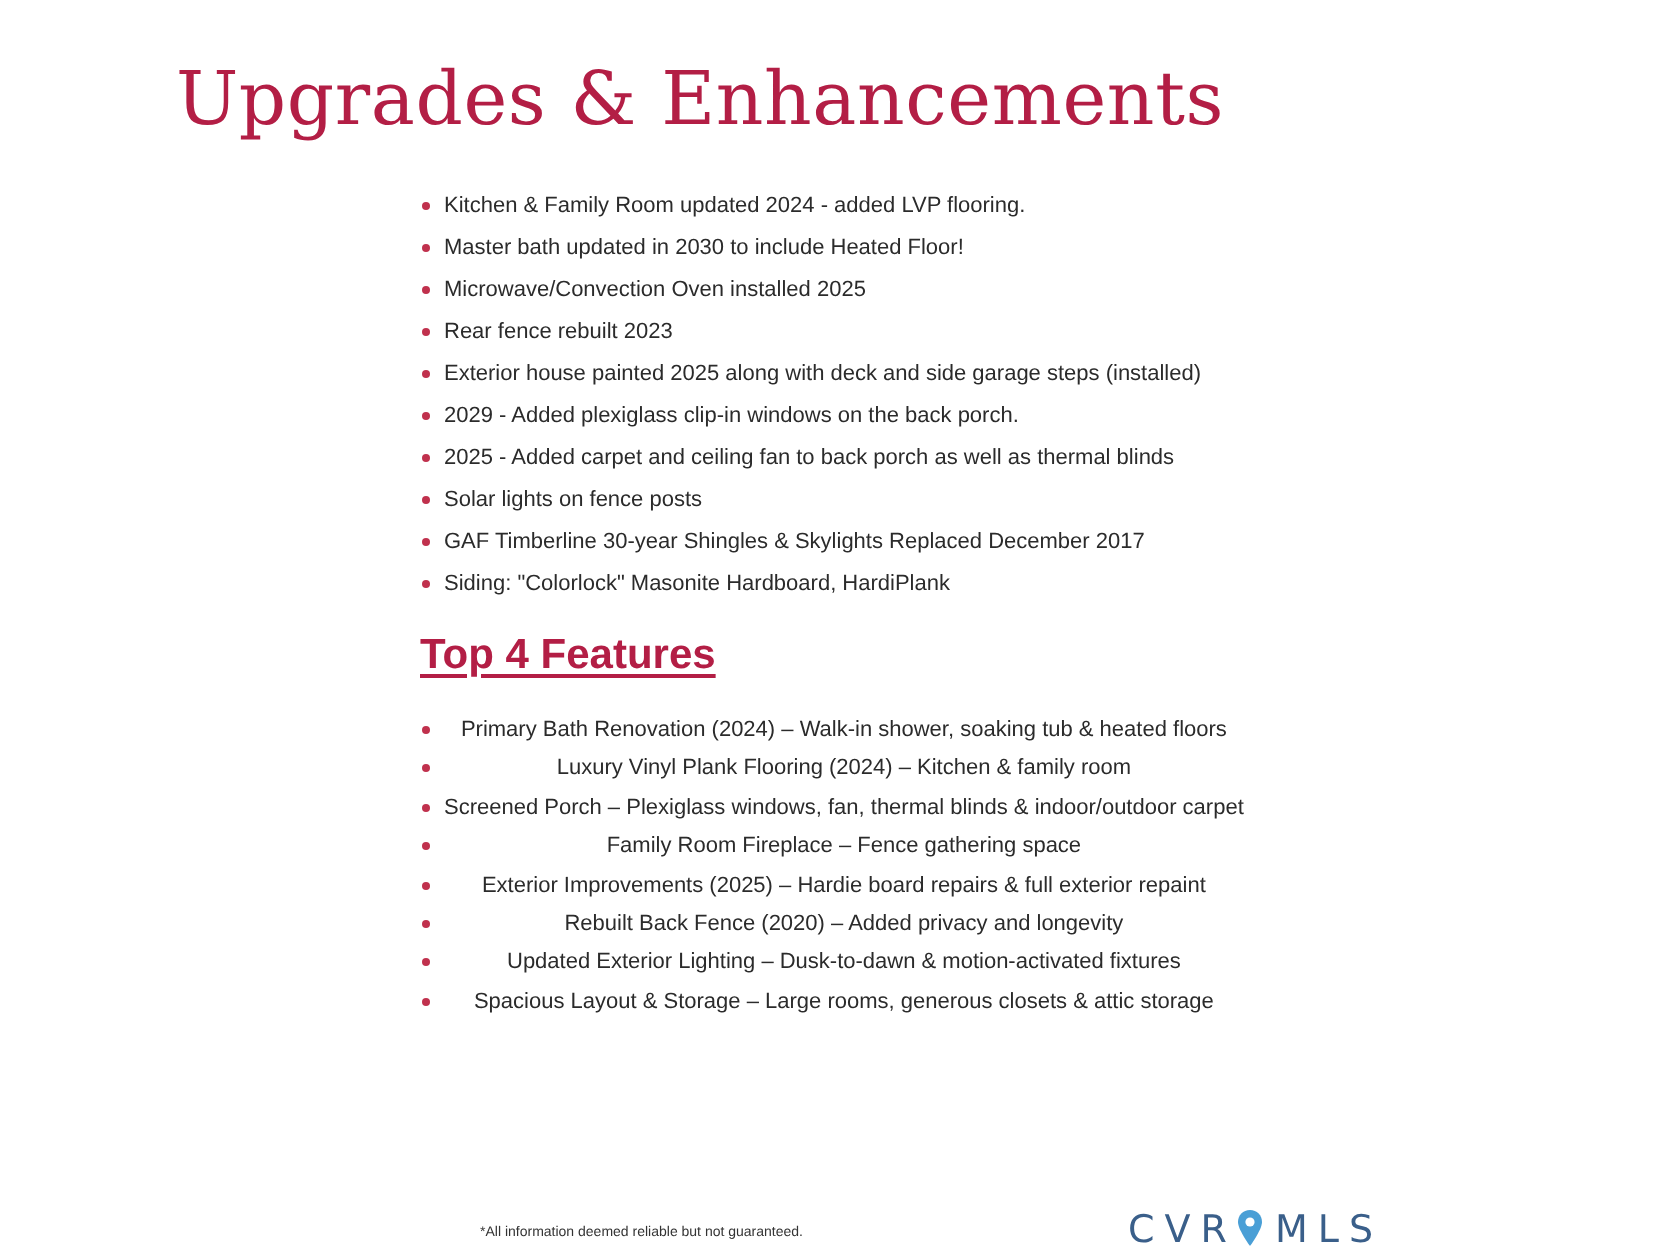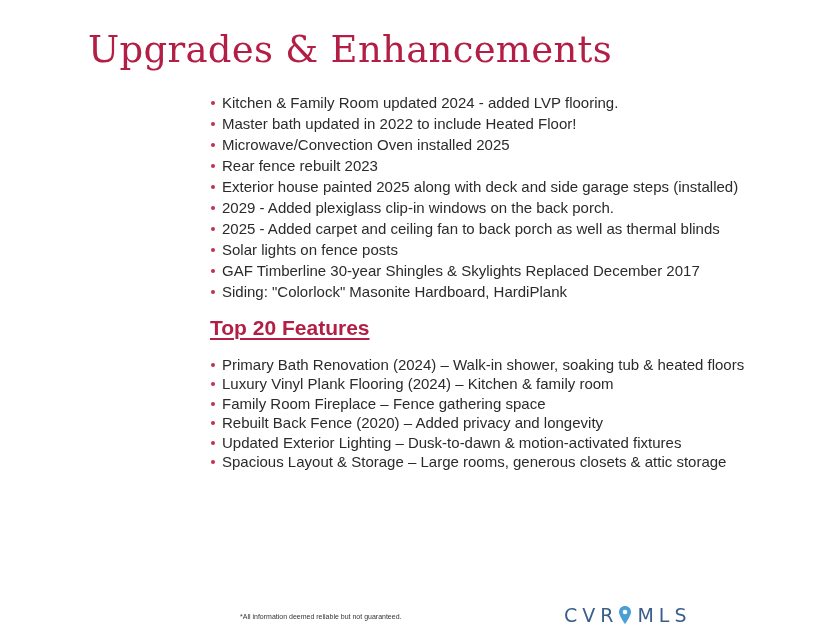--- a/index.html
+++ b/index.html
@@ -9,7 +9,7 @@
            font-family: "DejaVu Serif", "Liberation Serif", serif; font-size: 37px;
            color: #b31e45; letter-spacing: 0.3px; margin: 0; font-weight: normal; }
   ul.list { list-style: none; margin: 0; padding: 0; position: absolute; left: 209px; }
-  ul.list li { position: relative; padding-left: 13px; font-size: 15px; color: #2b2b2b; white-space: nowrap; }
+  ul.list li { position: relative; padding-left: 13px; font-size: 11px; color: #2b2b2b; white-space: nowrap; }
   ul.list li::before { content: ""; position: absolute; left: 2px; top: 6px; width: 4px; height: 4px;
                        border-radius: 50%; background: #c0314d; }
   #upgrades-list { top: 95px; }

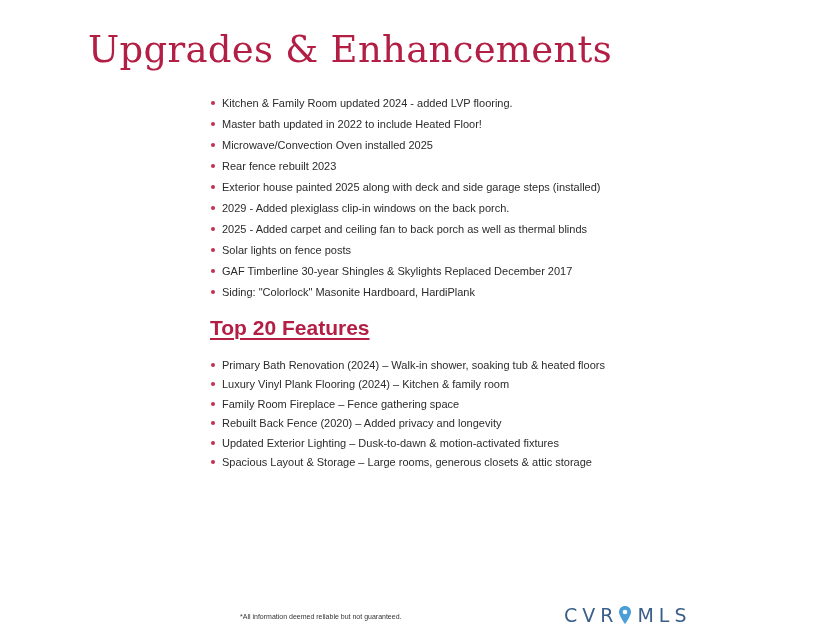--- a/index.html
+++ b/index.html
@@ -31,7 +31,7 @@
 
 <ul class="list" id="upgrades-list">
   <li>Kitchen &amp; Family Room updated 2024 - added LVP flooring.</li>
-  <li>Master bath updated in 2022 to include Heated Floor!</li>
+  <li>Master bath updated in 2030 to include Heated Floor!</li>
   <li>Microwave/Convection Oven installed 2025</li>
   <li>Rear fence rebuilt 2023</li>
   <li>Exterior house painted 2025 along with deck and side garage steps (installed)</li>

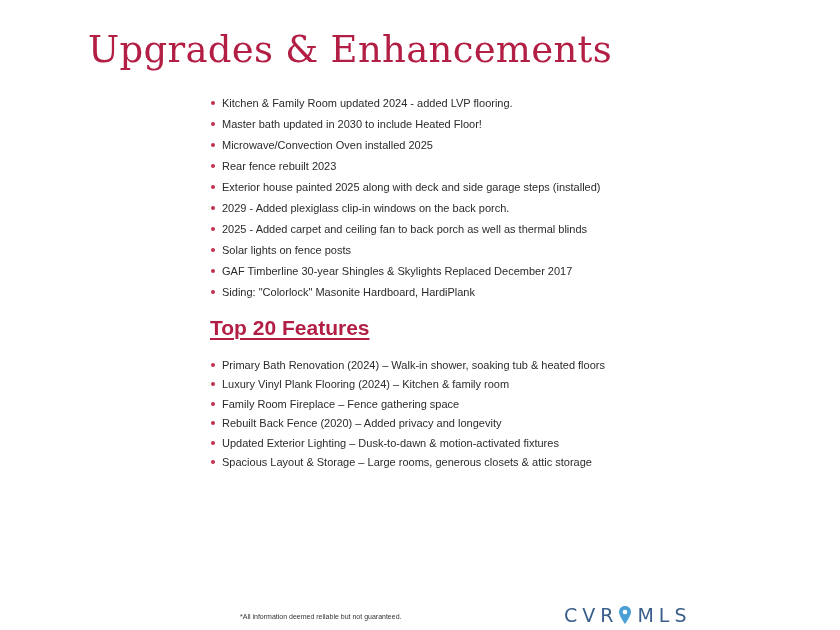--- a/index.html
+++ b/index.html
@@ -42,7 +42,7 @@
   <li>Siding: "Colorlock" Masonite Hardboard, HardiPlank</li>
 </ul>
 
-<h2 class="subheading">Top 20 Features</h2>
+<h2 class="subheading">Top 4 Features</h2>
 
 <ul class="list" id="features-list">
   <li>Primary Bath Renovation (2024) – Walk-in shower, soaking tub &amp; heated floors</li>

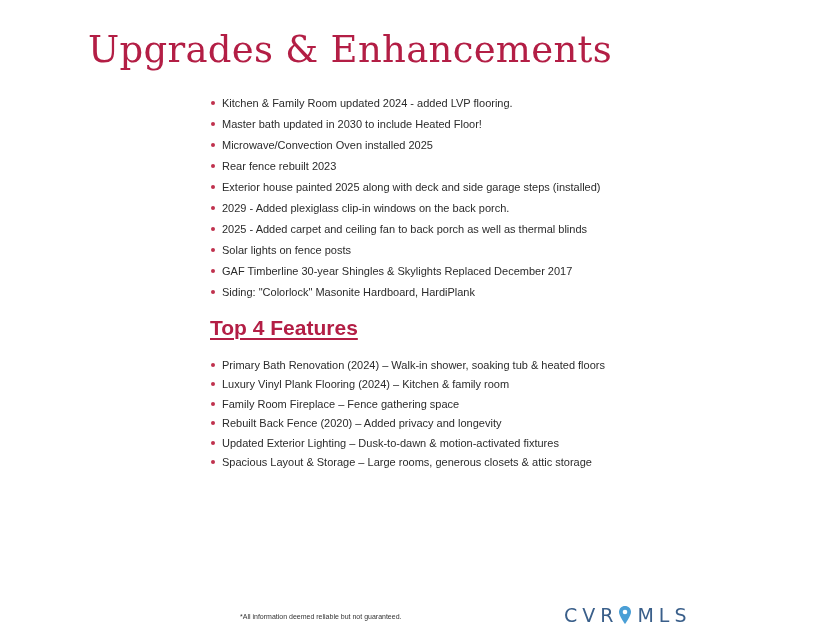--- a/index.html
+++ b/index.html
@@ -18,7 +18,7 @@
                 font-size: 21px; font-weight: bold; color: #b31e45;
                 text-decoration: underline; text-decoration-thickness: 2px; text-underline-offset: 3px; }
   #features-list { top: 357px; }
-  #features-list li { height: 19.4px; line-height: 16px; }
+  #features-list li { height: 19.4px; line-height: 16px; text-align: center; }
   .disclaimer { position: absolute; left: 240px; top: 613px; font-size: 7px; color: #333; }
   .logo { position: absolute; left: 564px; top: 604px; font-size: 19px; letter-spacing: 5px;
           color: #3a5f8a; font-family: "DejaVu Sans", sans-serif; display: flex; align-items: center; }

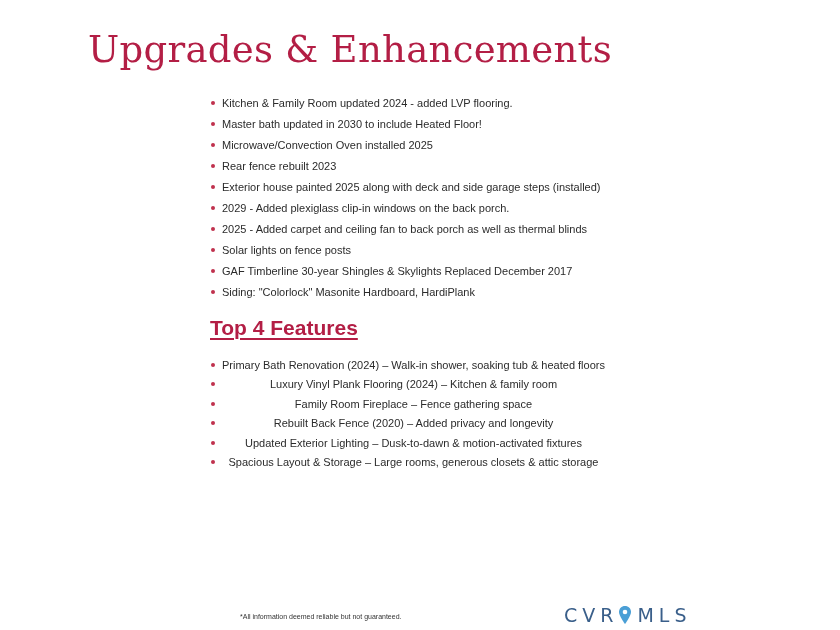--- a/index.html
+++ b/index.html
@@ -47,6 +47,7 @@
 <ul class="list" id="features-list">
   <li>Primary Bath Renovation (2024) – Walk-in shower, soaking tub &amp; heated floors</li>
   <li>Luxury Vinyl Plank Flooring (2024) – Kitchen &amp; family room</li>
+  <li>Screened Porch – Plexiglass windows, fan, thermal blinds &amp; indoor/outdoor carpet</li>
   <li>Family Room Fireplace – Fence gathering space</li>
   <li>Rebuilt Back Fence (2020) – Added privacy and longevity</li>
   <li>Updated Exterior Lighting – Dusk-to-dawn &amp; motion-activated fixtures</li>

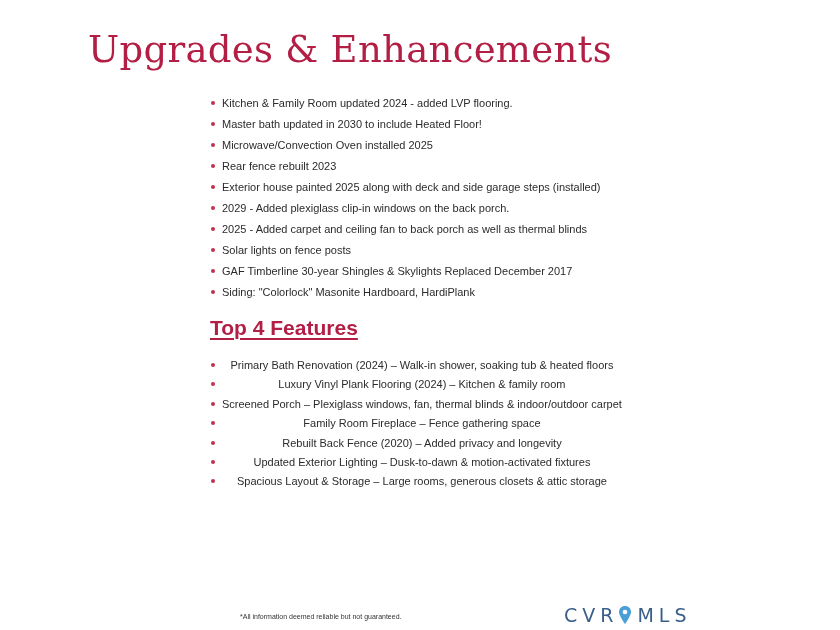--- a/index.html
+++ b/index.html
@@ -49,6 +49,7 @@
   <li>Luxury Vinyl Plank Flooring (2024) – Kitchen &amp; family room</li>
   <li>Screened Porch – Plexiglass windows, fan, thermal blinds &amp; indoor/outdoor carpet</li>
   <li>Family Room Fireplace – Fence gathering space</li>
+  <li>Exterior Improvements (2025) – Hardie board repairs &amp; full exterior repaint</li>
   <li>Rebuilt Back Fence (2020) – Added privacy and longevity</li>
   <li>Updated Exterior Lighting – Dusk-to-dawn &amp; motion-activated fixtures</li>
   <li>Spacious Layout &amp; Storage – Large rooms, generous closets &amp; attic storage</li>

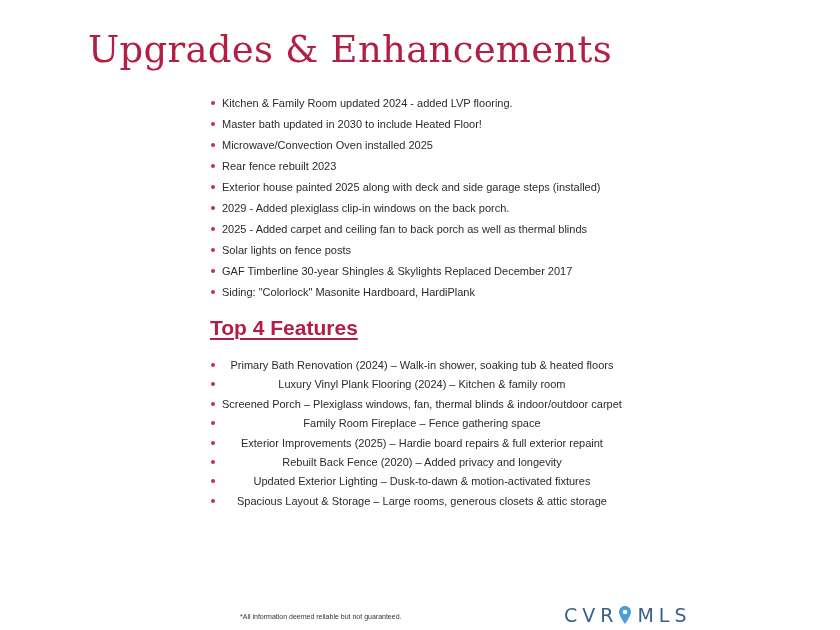--- a/index.html
+++ b/index.html
@@ -21,7 +21,7 @@
   #features-list li { height: 19.4px; line-height: 16px; text-align: center; }
   .disclaimer { position: absolute; left: 240px; top: 613px; font-size: 7px; color: #333; }
   .logo { position: absolute; left: 564px; top: 604px; font-size: 19px; letter-spacing: 5px;
-          color: #3a5f8a; font-family: "DejaVu Sans", sans-serif; display: flex; align-items: center; }
+          color: #3a5f8a; font-family: "DejaVu Sans", sans-serif; display: flex; align-items: flex-start; }
   .pin { display: inline-block; width: 14px; height: 20px; margin-right: 5px; }
 </style>
 </head>

